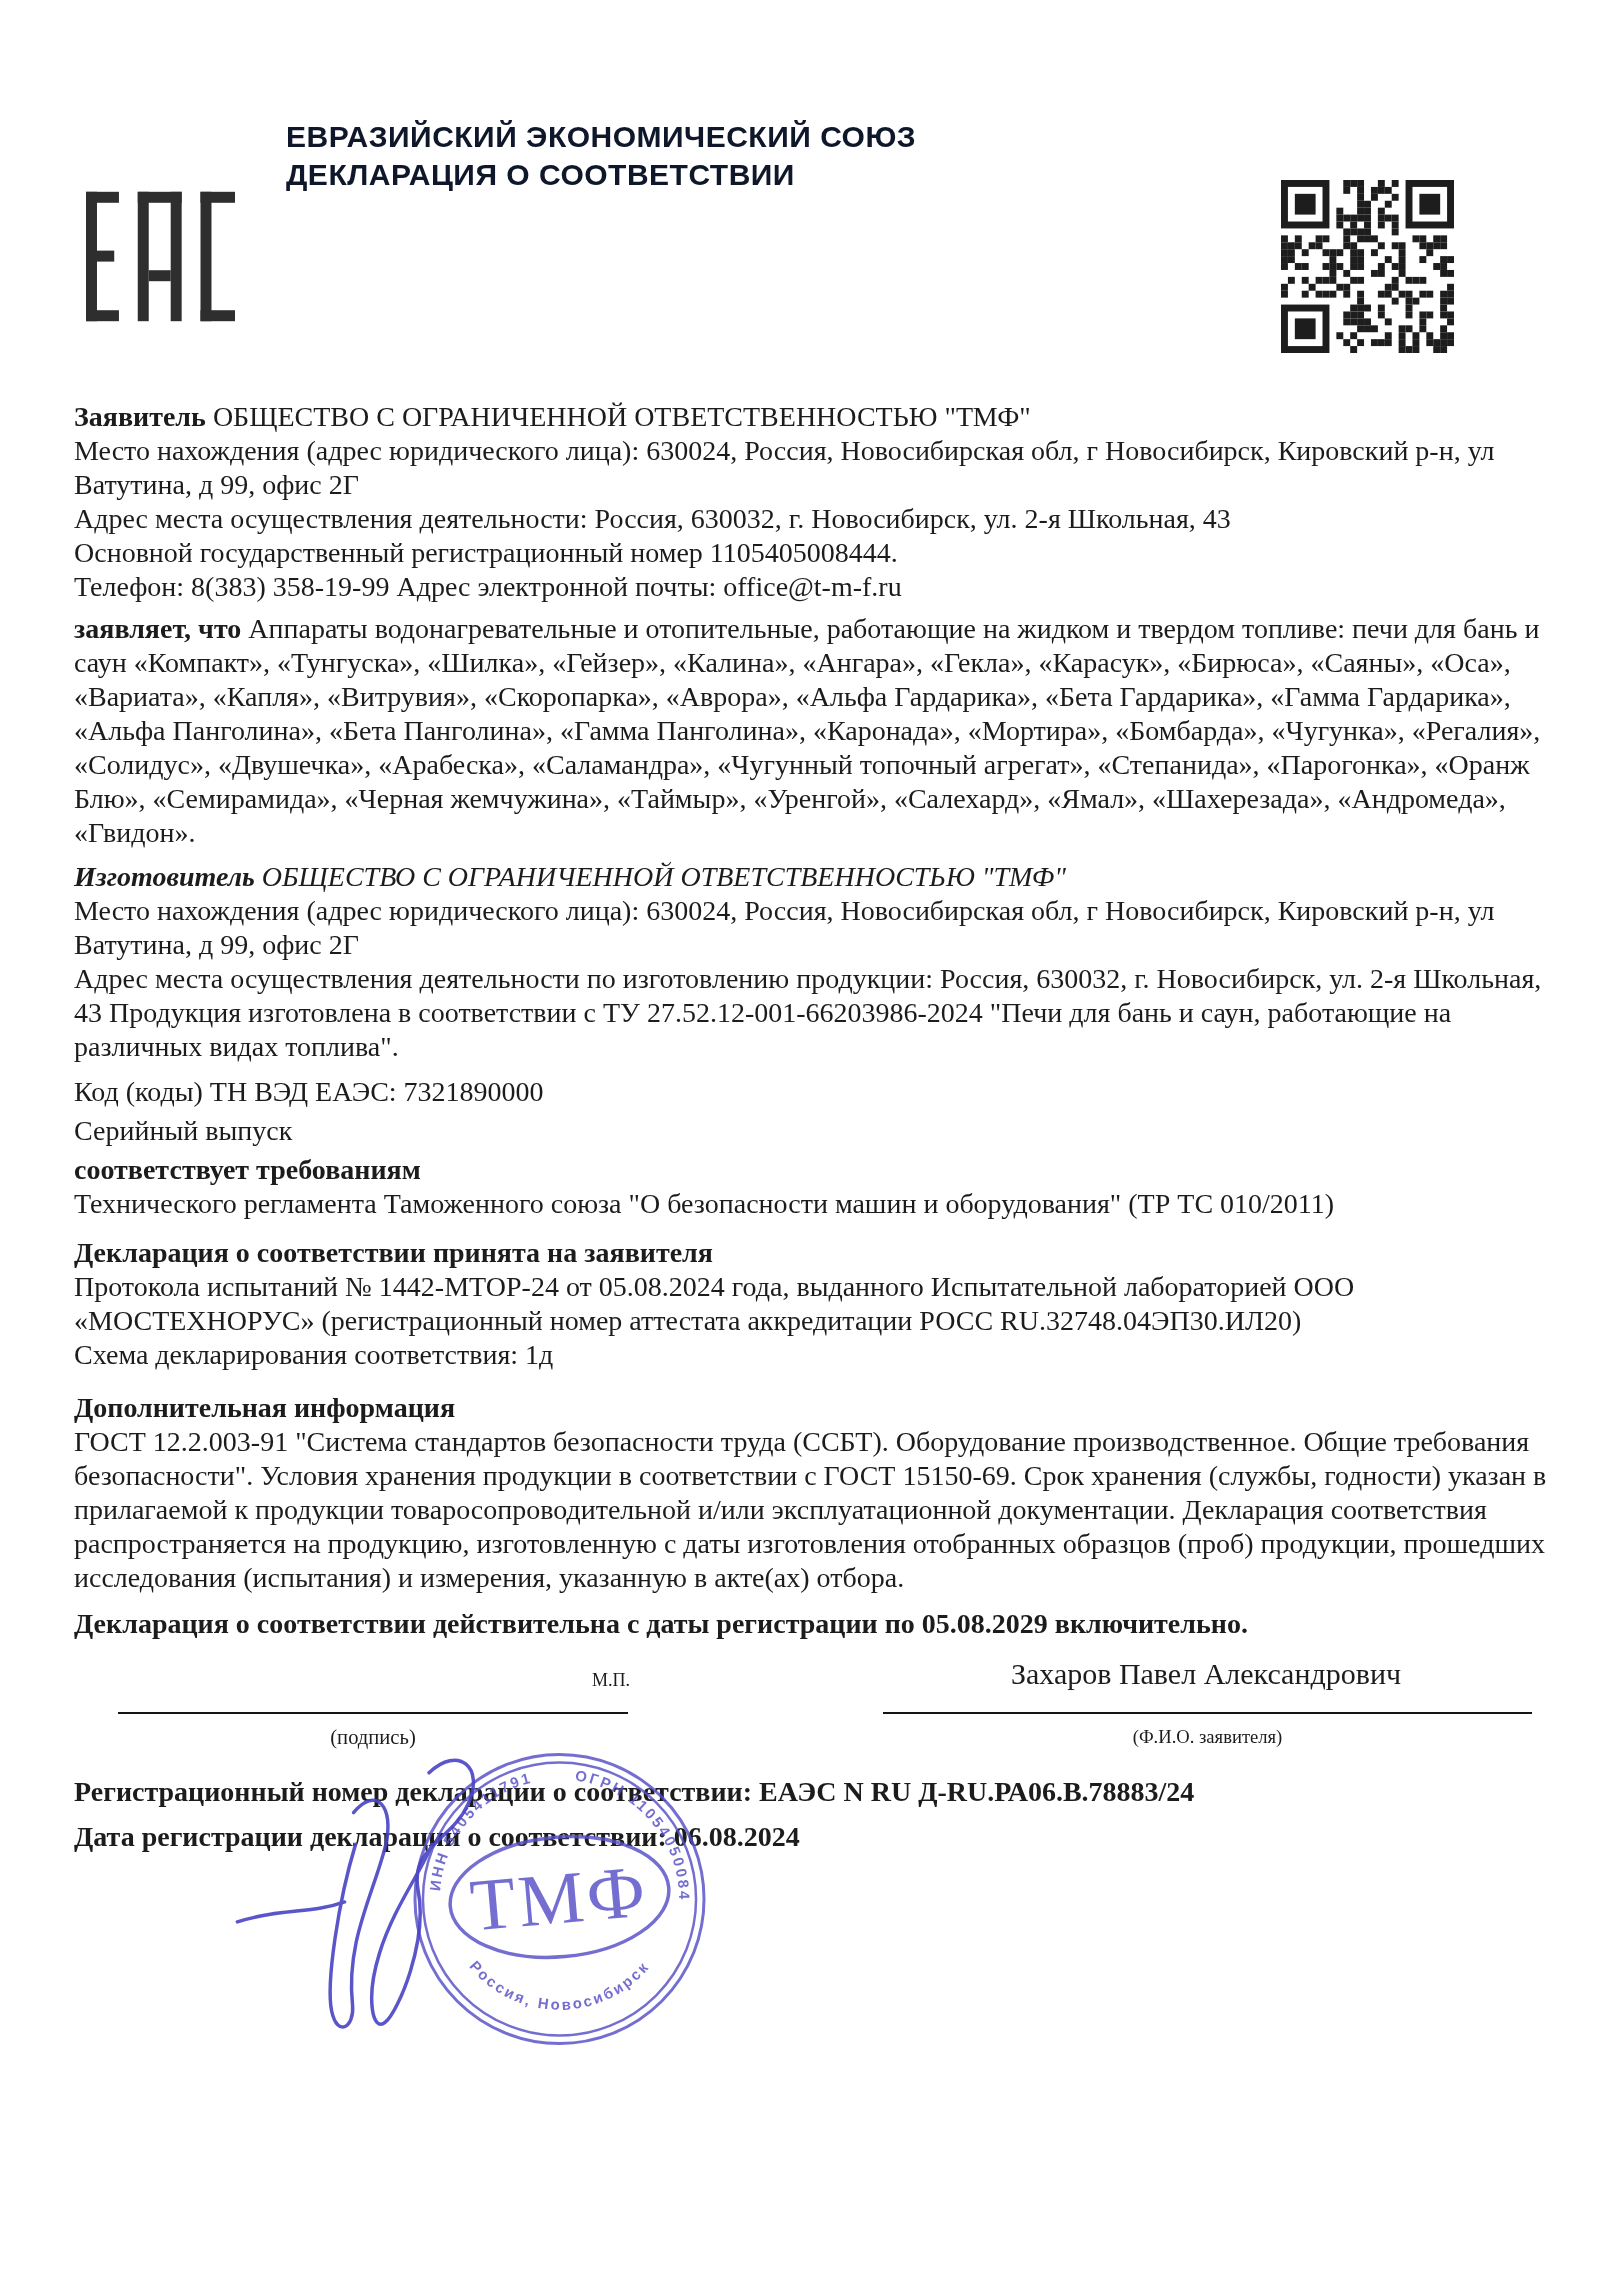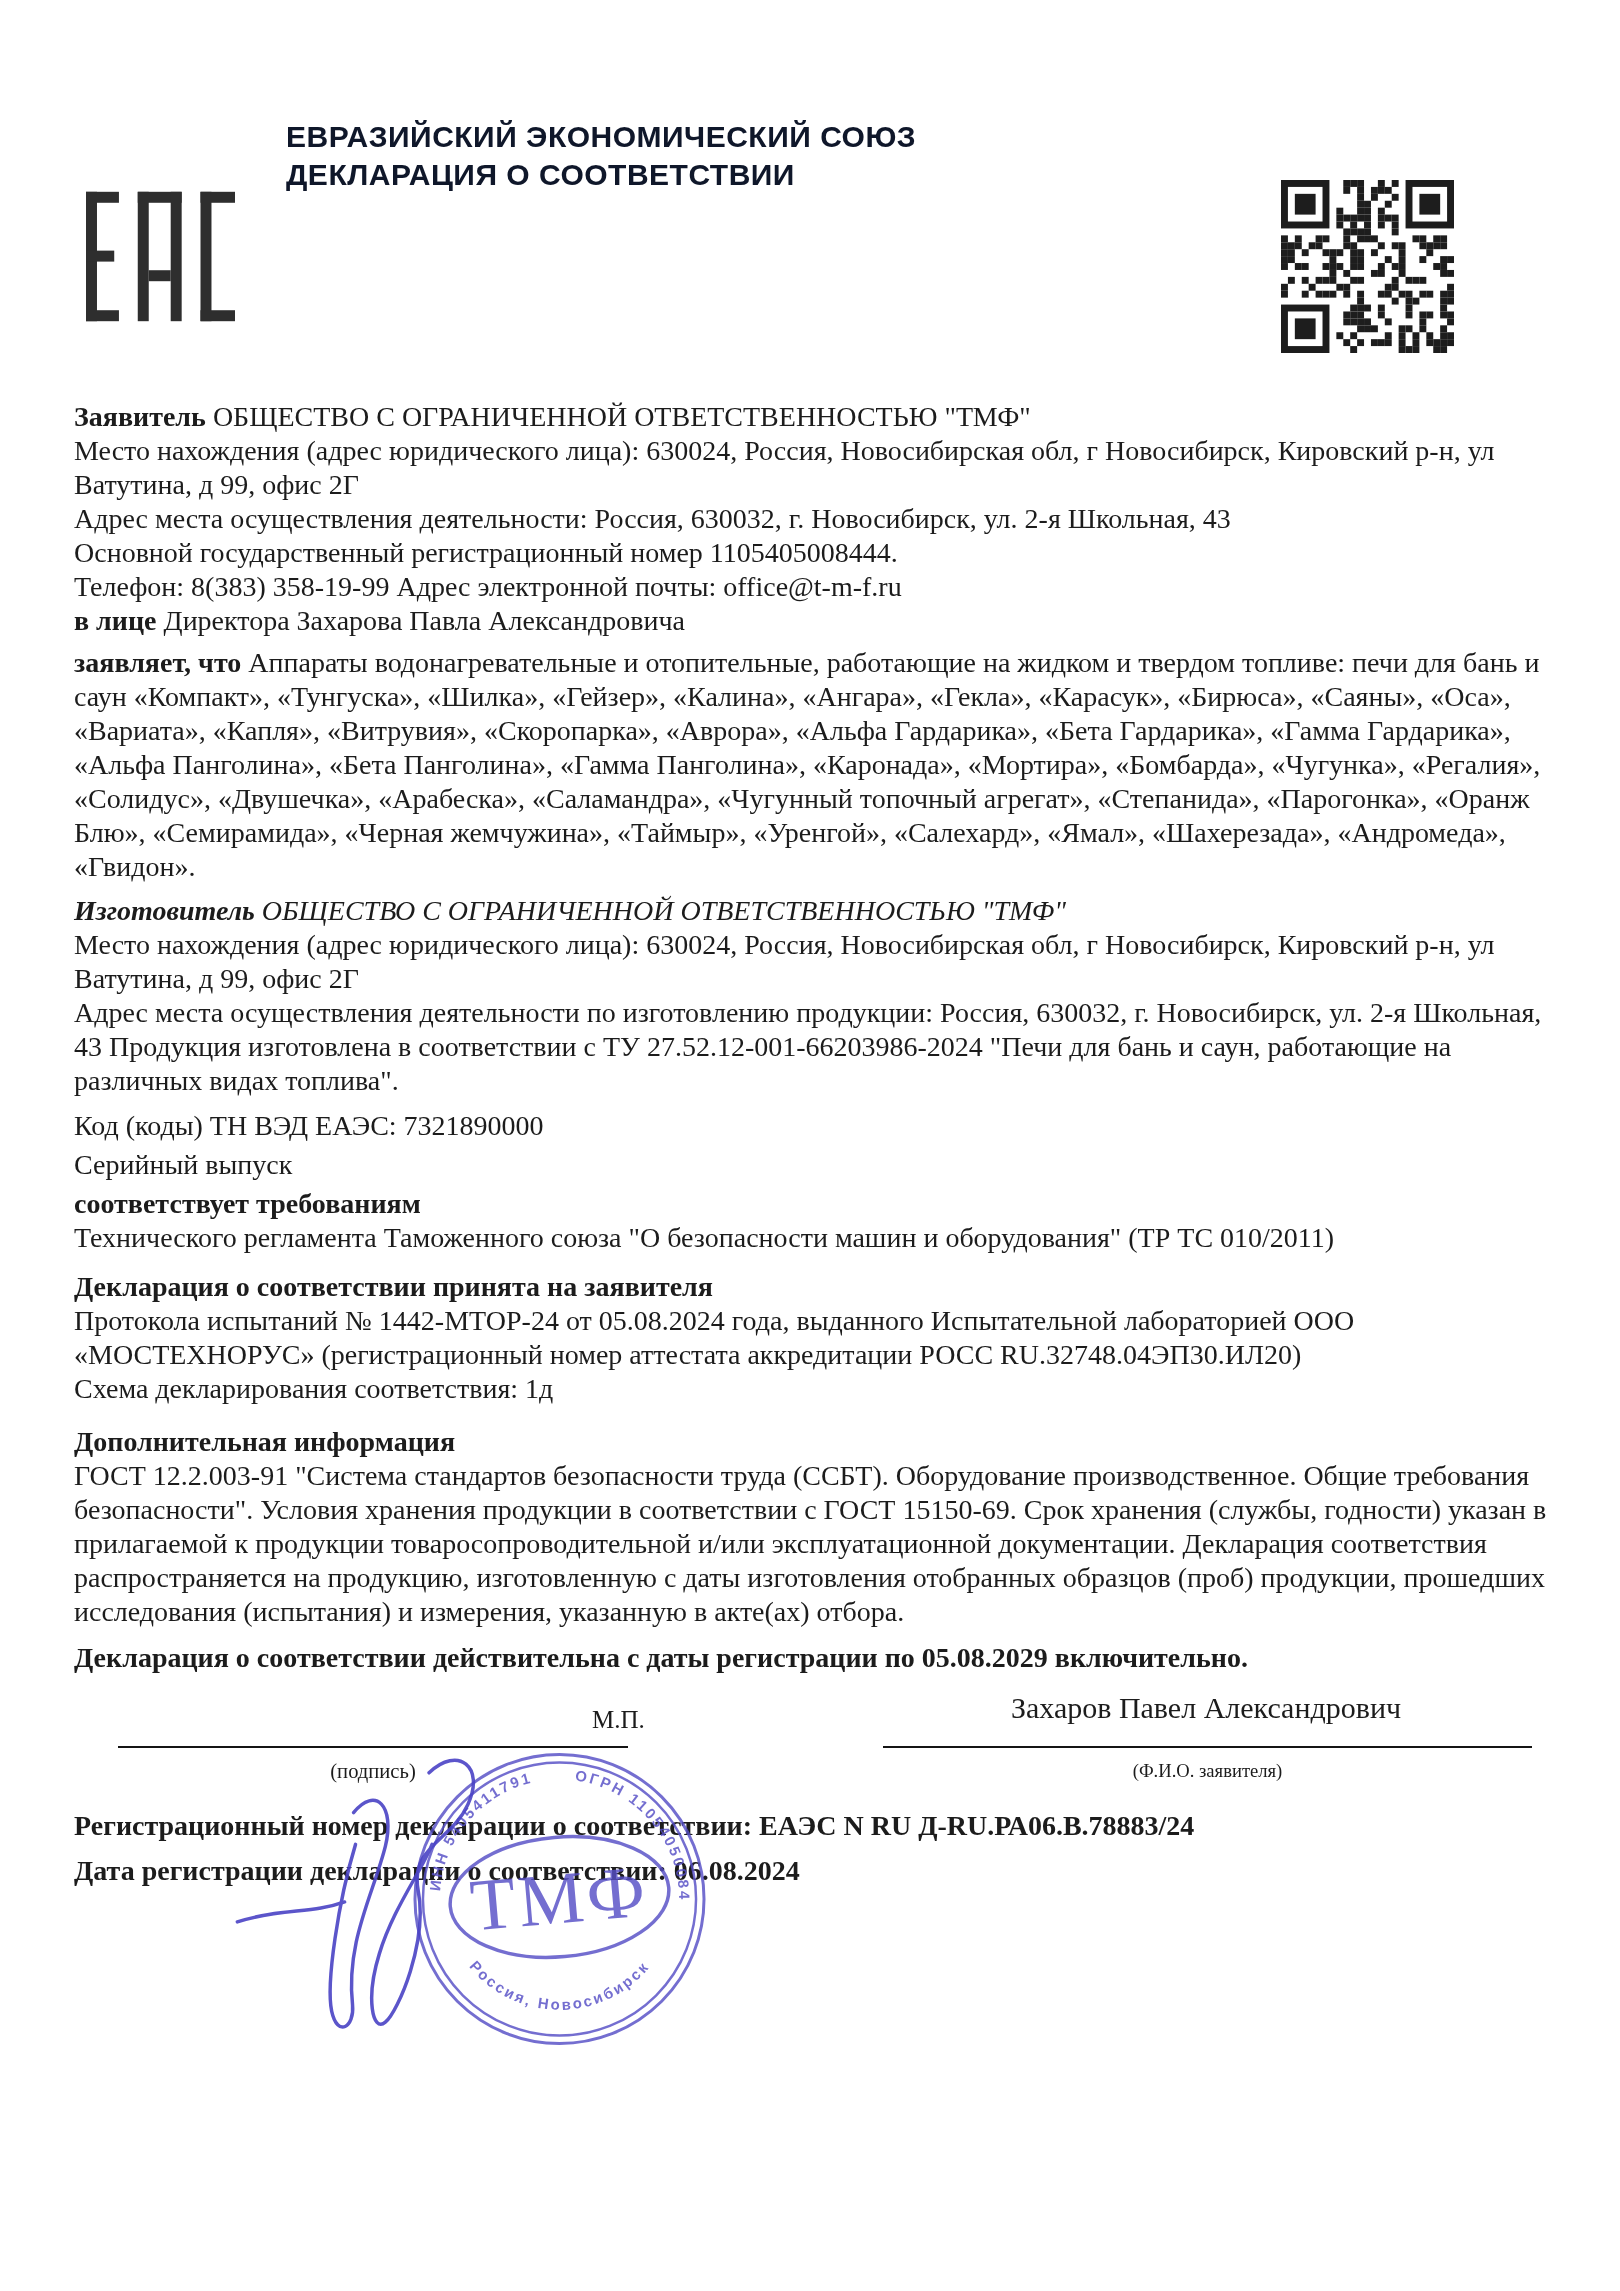--- a/index.html
+++ b/index.html
@@ -296,7 +296,6 @@
     <p>Адрес места осуществления деятельности: Россия, 630032, г. Новосибирск, ул. 2-я Школьная, 43</p>
     <p>Основной государственный регистрационный номер 1105405008444.</p>
     <p>Телефон: 8(383) 358-19-99 Адрес электронной почты: office@t-m-f.ru</p>
-    <p><span class="b">в лице</span> <span>Директора Захарова Павла Александровича</span></p>
 
     <p class="m8"><span class="b">заявляет, что</span> <span>Аппараты водонагревательные и отопительные, работающие на жидком и твердом топливе: печи для бань и саун «Компакт», «Тунгуска», «Шилка», «Гейзер», «Калина», «Ангара», «Гекла», «Карасук», «Бирюса», «Саяны», «Оса», «Вариата», «Капля», «Витрувия», «Скоропарка», «Аврора», «Альфа Гардарика», «Бета Гардарика», «Гамма Гардарика», «Альфа Панголина», «Бета Панголина», «Гамма Панголина», «Каронада», «Мортира», «Бомбарда», «Чугунка», «Регалия», «Солидус», «Двушечка», «Арабеска», «Саламандра», «Чугунный топочный агрегат», «Степанида», «Парогонка», «Оранж Блю», «Семирамида», «Черная жемчужина», «Таймыр», «Уренгой», «Салехард», «Ямал», «Шахерезада», «Андромеда», «Гвидон».</span></p>
 

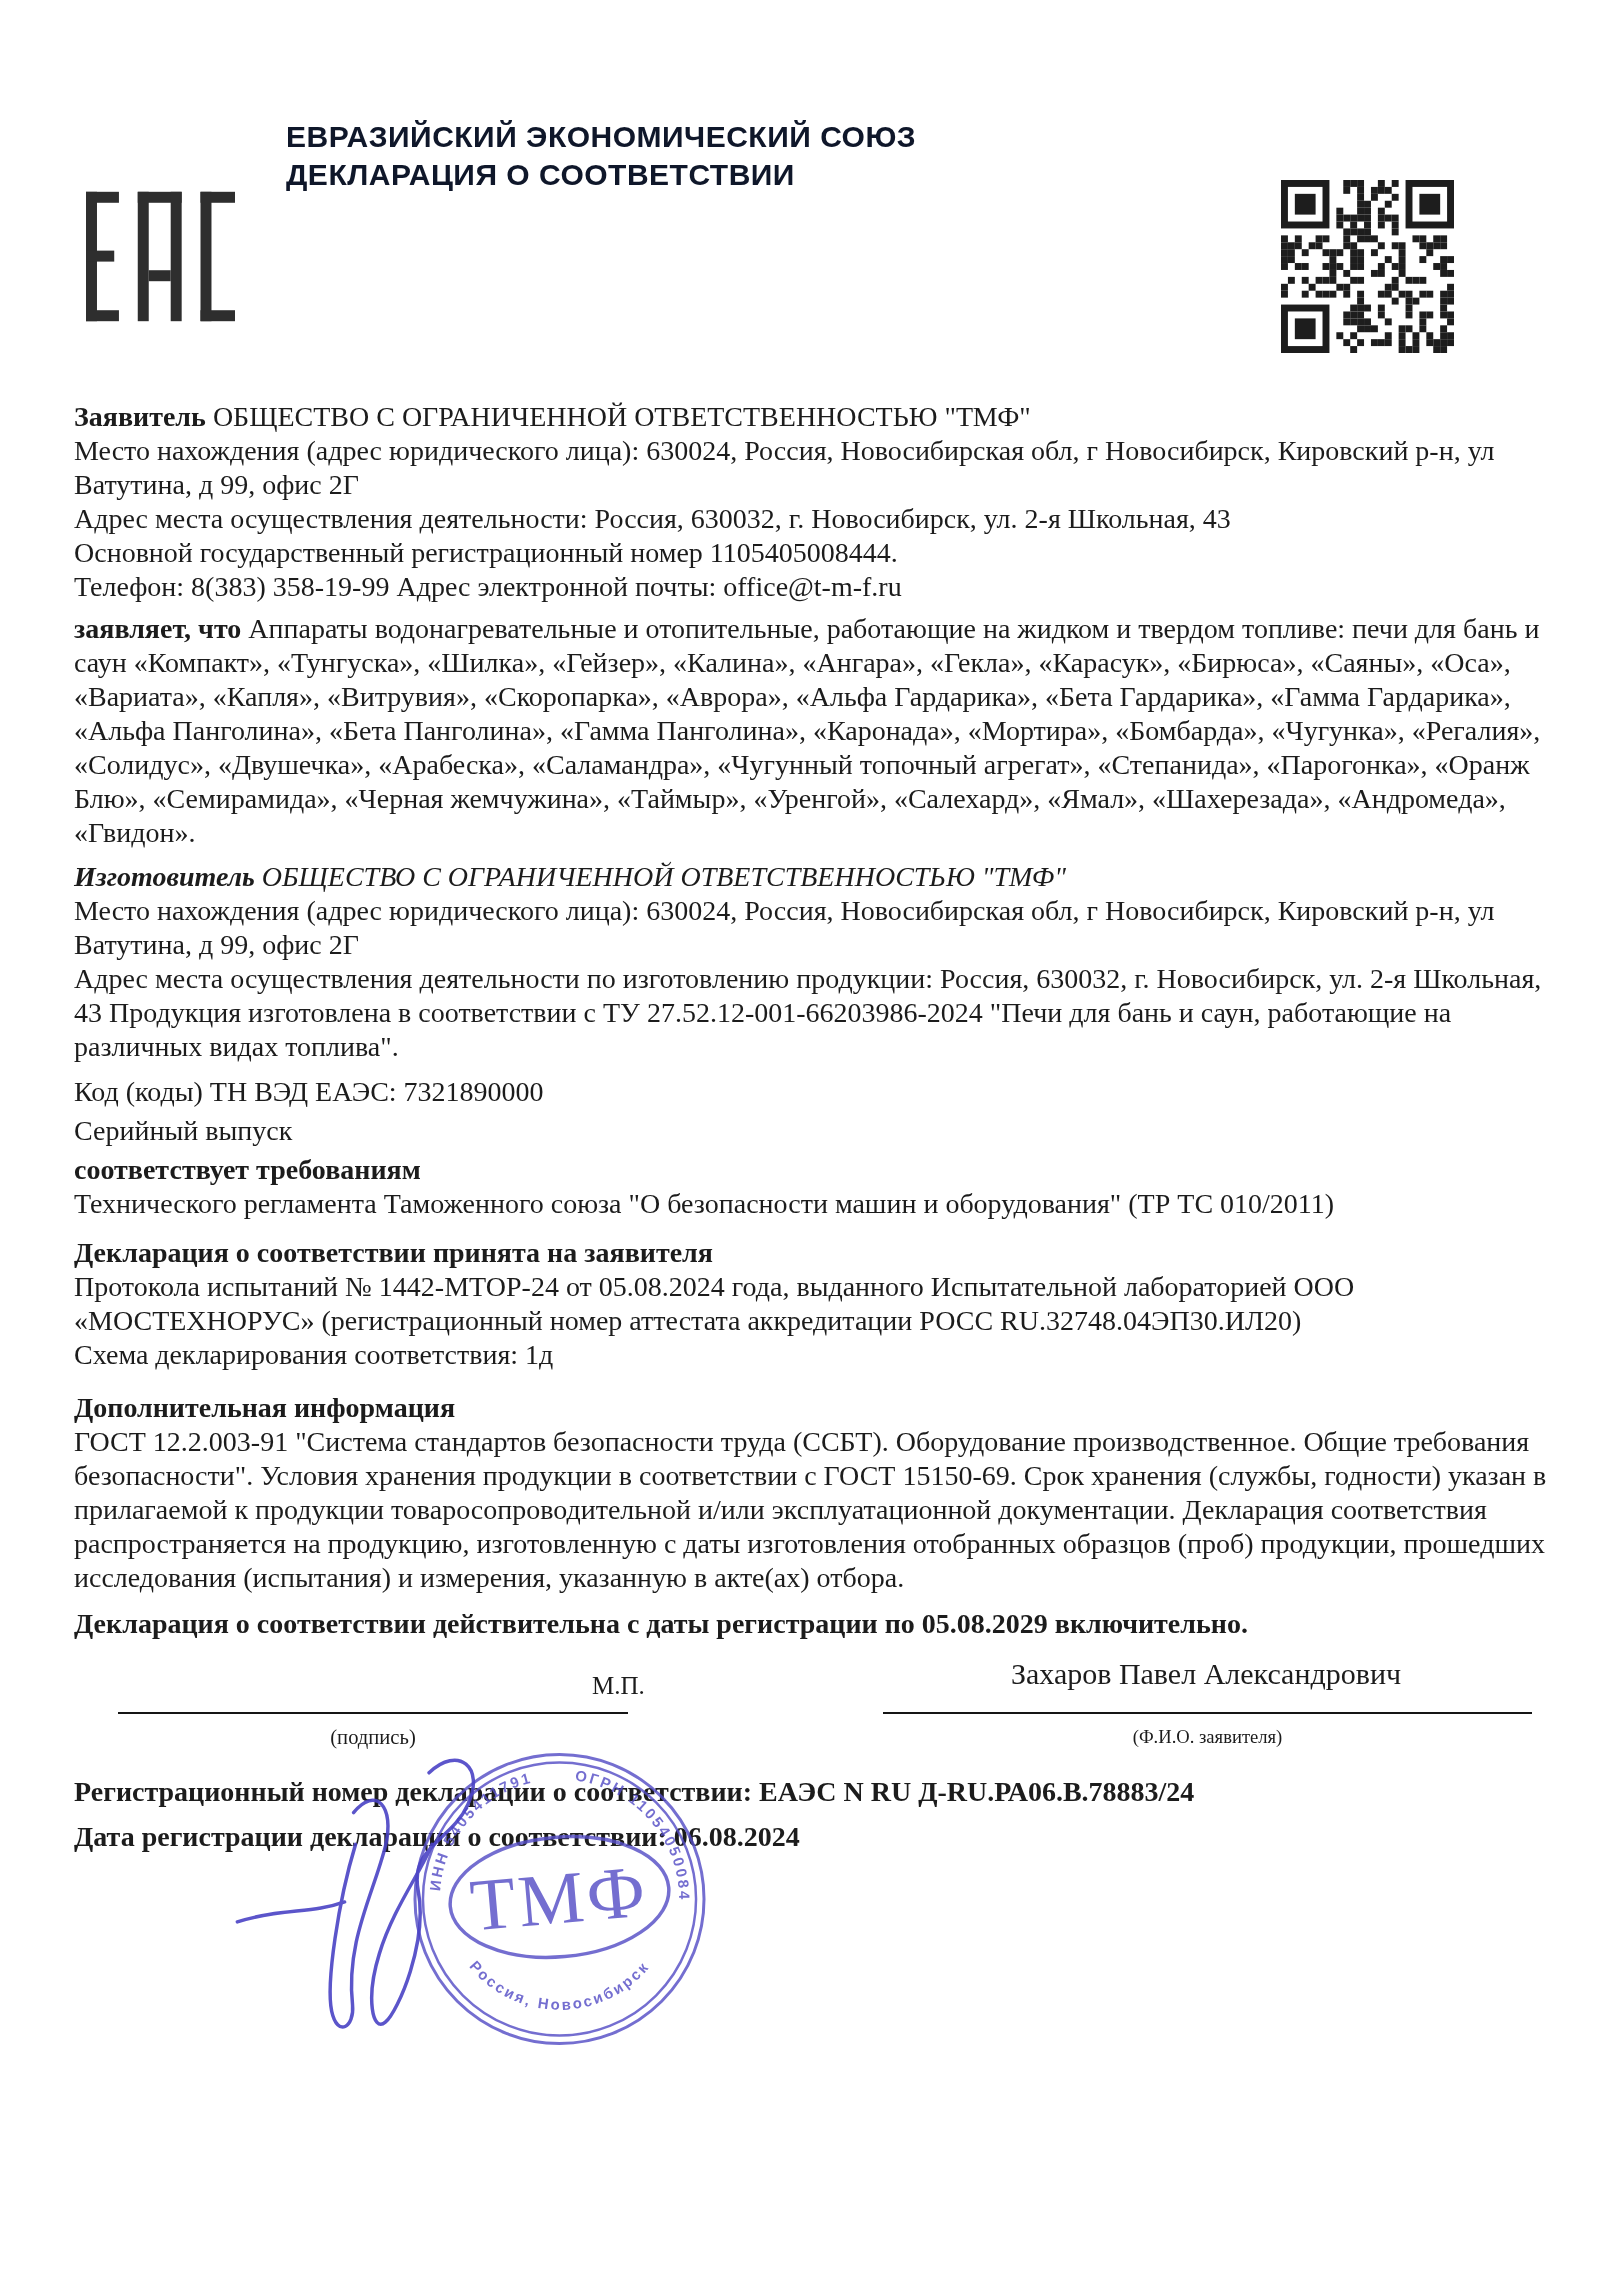--- a/index.html
+++ b/index.html
@@ -36,7 +36,7 @@
   .cap{position:absolute;font-size:20.6px;color:#1c1c1c;}
   .cap-sign{left:93px;top:65px;width:412px;text-align:center;}
   .cap-fio{left:809px;top:65px;width:649px;text-align:center;font-size:18.6px;}
-  .mp{position:absolute;left:518px;top:7.8px;font-size:25px;margin-top:6px;}
+  .mp{position:absolute;left:518px;top:7.8px;font-size:18px;}
   .signer{position:absolute;left:774px;top:2px;width:716px;text-align:center;font-size:30px;}
   .reg-lines p{margin:0 0 10.8px 0;font-weight:bold;}
   

